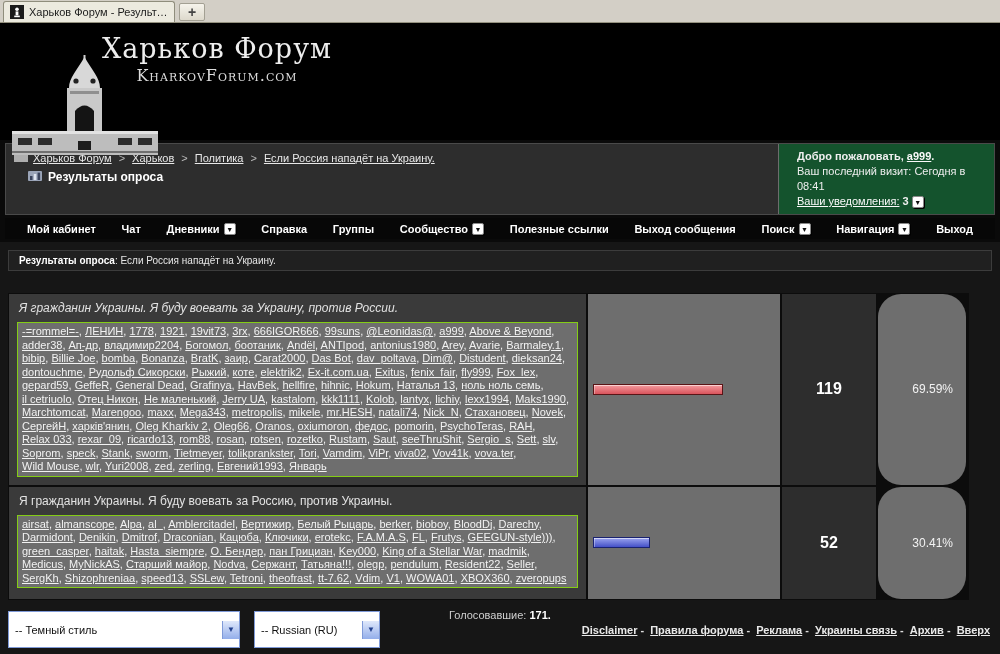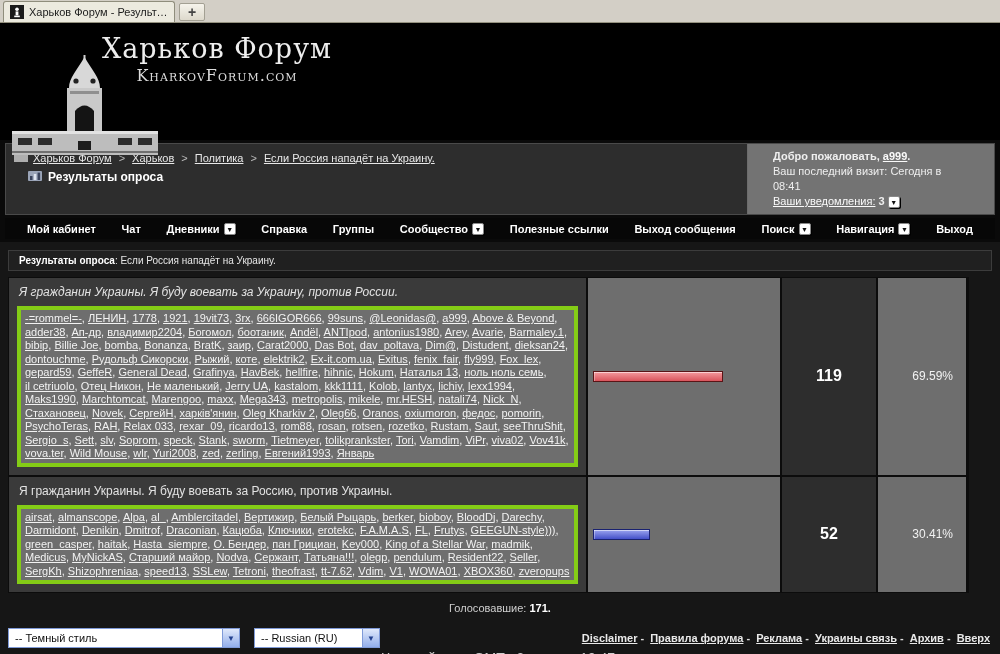--- a/index.html
+++ b/index.html
@@ -28,7 +28,7 @@
   .crumb-row a { color:#e8e8e8; text-decoration:underline; }
   .crumb-sep { color:#bbb; padding:0 2px; }
   .crumb-page { display:flex; align-items:center; gap:6px; margin-top:5px; padding-left:14px; font-size:12px; font-weight:bold; color:#fff; }
-  .welcome { width:247px; background:#737373; border-left:1px solid #6c6c6c; padding:5px 25px; font-size:11px; color:#efefef; line-height:15px; }
+  .welcome { width:216px; background:#14532d; border-left:1px solid #6c6c6c; padding:5px 18px; font-size:11px; color:#efefef; line-height:15px; }
   .welcome .w1 { font-weight:bold; }
   .welcome a { color:#fafafa; text-decoration:underline; }
   .notif-count { font-weight:bold; }

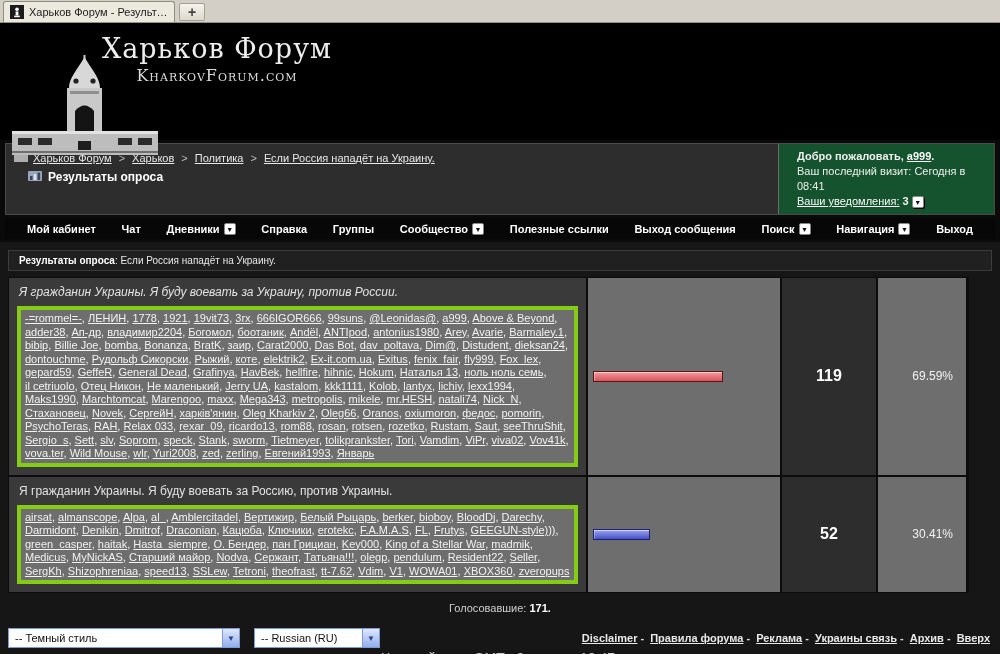--- a/index.html
+++ b/index.html
@@ -43,7 +43,7 @@
   .main { margin-top:3px; background:#161616; padding:8px 8px 0; min-height:390px; }
   .polltitle { background:#202020; border:1px solid #3c3c3c; padding:4px 10px; font-size:10px; color:#e6e6e6; }
   .polltitle b { color:#fff; }
-  .polltable { margin-top:6px; width:961px; background:#0c0c0c; border:1px solid #0c0c0c; display:grid; grid-template-columns:577px 192px 94px 88px; gap:2px; }
+  .polltable { margin-top:22px; width:961px; background:#0c0c0c; border:1px solid #0c0c0c; display:grid; grid-template-columns:577px 192px 94px 88px; gap:2px; }
   .cell { min-height:100%; }
   .opt-cell { background:#3a3a3a; padding:6px 8px 8px; }
   .opt-text { font-size:12px; color:#e2e2e2; margin:1px 0 7px 2px; }

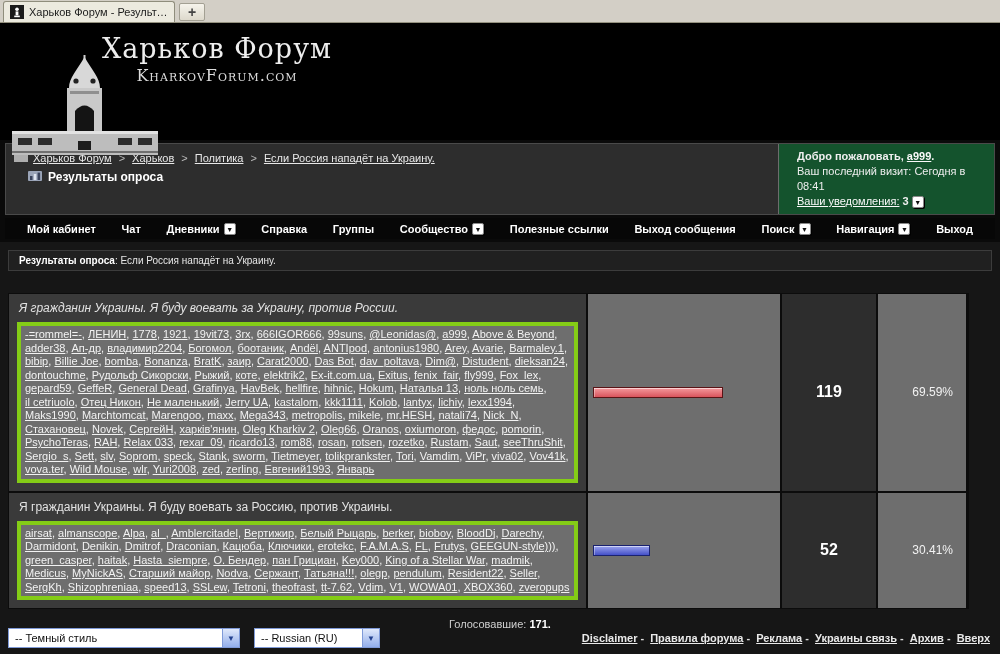--- a/index.html
+++ b/index.html
@@ -48,7 +48,7 @@
   .opt-cell { background:#3a3a3a; padding:6px 8px 8px; }
   .opt-text { font-size:12px; color:#e2e2e2; margin:1px 0 7px 2px; }
   .italic .opt-text { font-style:italic; }
-  .voters { background:#6e6e6e; border:4px solid #84cc16; padding:2px 4px; font-size:11px; line-height:13.5px; color:#f2f2f2; }
+  .voters { background:#6e6e6e; border:1px solid #84cc16; padding:2px 4px; font-size:11px; line-height:13.5px; color:#f2f2f2; }
   .row1 .voters { min-height:128px; }
   .row2 .voters { min-height:72px; }
   .voter { color:#f2f2f2; text-decoration:underline; white-space:nowrap; }

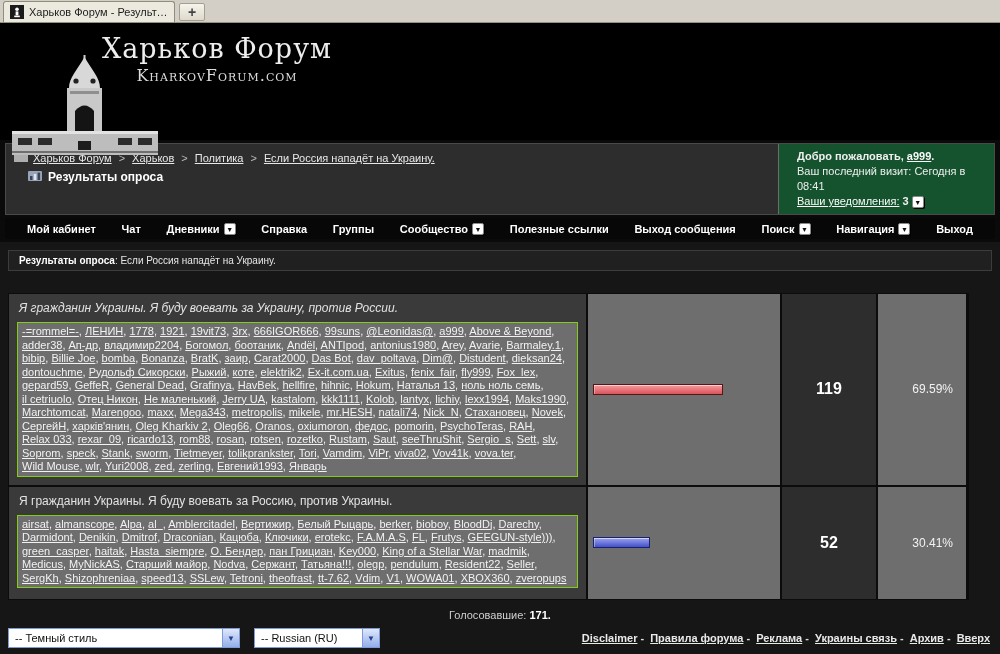--- a/index.html
+++ b/index.html
@@ -56,7 +56,7 @@
   .bartrack { width:187px; }
   .bar { height:11px; border:1px solid #444; box-shadow:inset 0 1px 0 rgba(255,255,255,.55), inset 1px 0 0 rgba(255,255,255,.35); }
   .votes-cell { background:#2d2d2d; display:flex; align-items:center; justify-content:center; font-size:16px; font-weight:bold; color:#fff; }
-  .pct-cell { background:#6e6e6e; display:flex; align-items:center; justify-content:flex-end; padding-right:13px; font-size:12px; color:#f2f2f2; }
+  .pct-cell { background:#6e6e6e; display:flex; align-items:center; justify-content:flex-end; padding-right:13px; font-size:12px; color:#f2f2f2;border-radius:23px; }
   .row1 { min-height:168px; }
   .row2 { min-height:112px; }
 

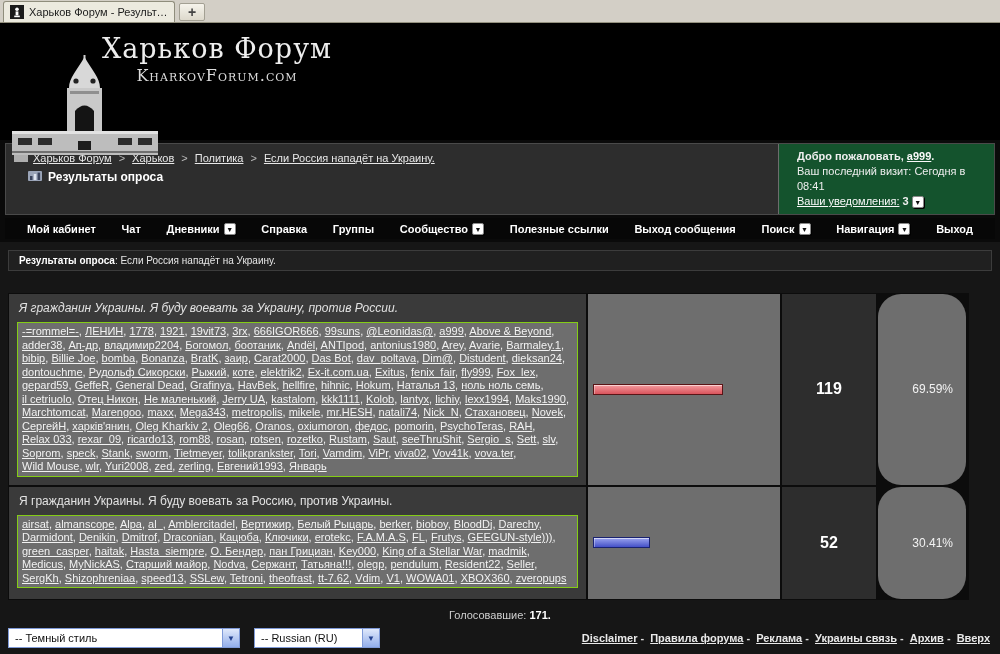--- a/index.html
+++ b/index.html
@@ -67,7 +67,7 @@
   
   .footer { position:absolute; left:0; right:0; bottom:6px; display:flex; justify-content:space-between; align-items:center; padding:0 10px 0 8px; }
   .selects { display:flex; gap:14px; }
-  .fselect { height:20px; background:#fff; border:1px solid #7f9ad8; display:flex; align-items:center; font-size:11px; color:#111; cursor:default; }
+  .fselect { height:37px; background:#fff; border:1px solid #7f9ad8; display:flex; align-items:center; font-size:11px; color:#111; cursor:default; }
   .fselect .txt { flex:1; padding:0 6px; white-space:nowrap; overflow:hidden; }
   .fselect .btn { width:17px; height:18px; background:linear-gradient(#dfe8fb,#93aeea); border-left:1px solid #7f9ad8; display:flex; align-items:center; justify-content:center; }
   .fselect .btn::after { content:"\25BC"; font-size:8px; color:#23418f; }

